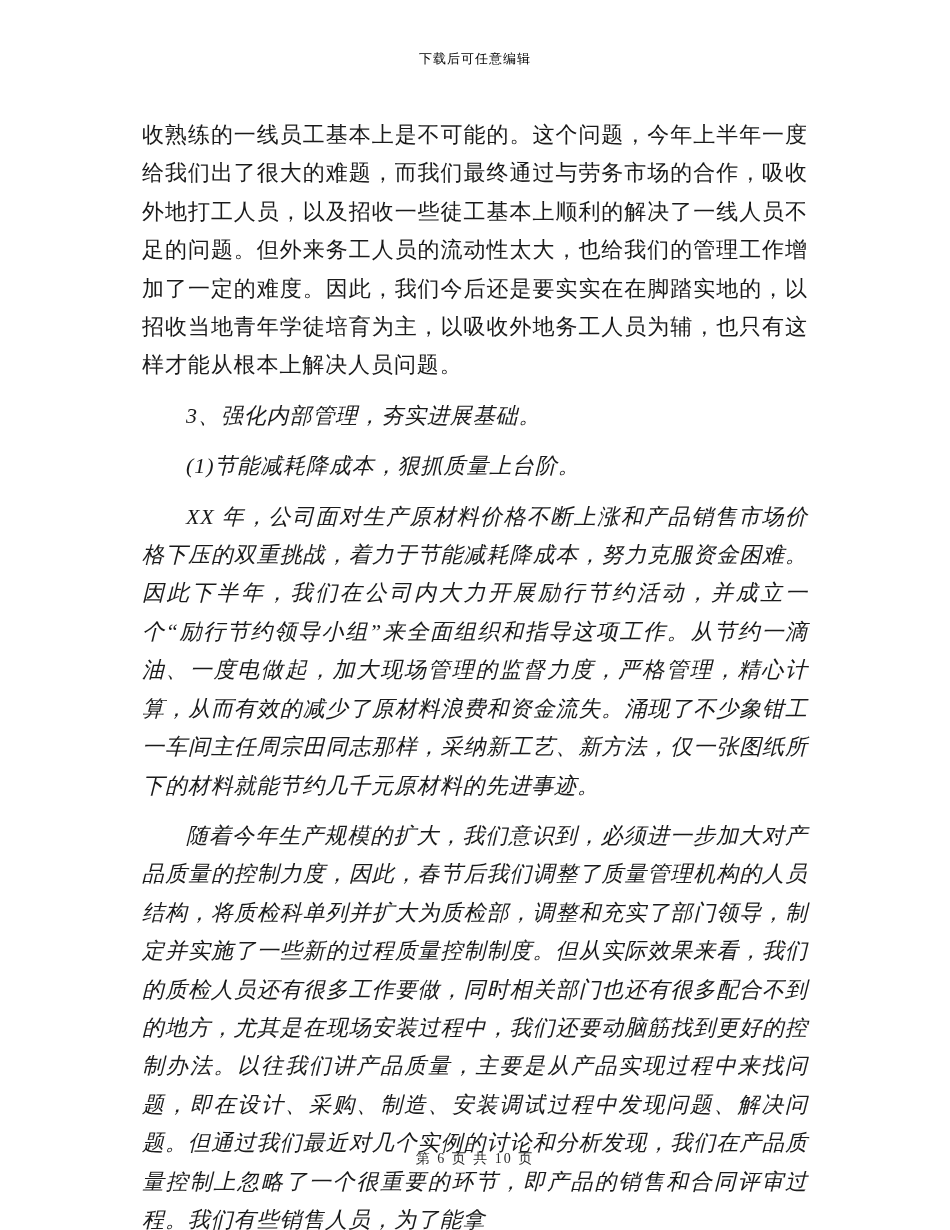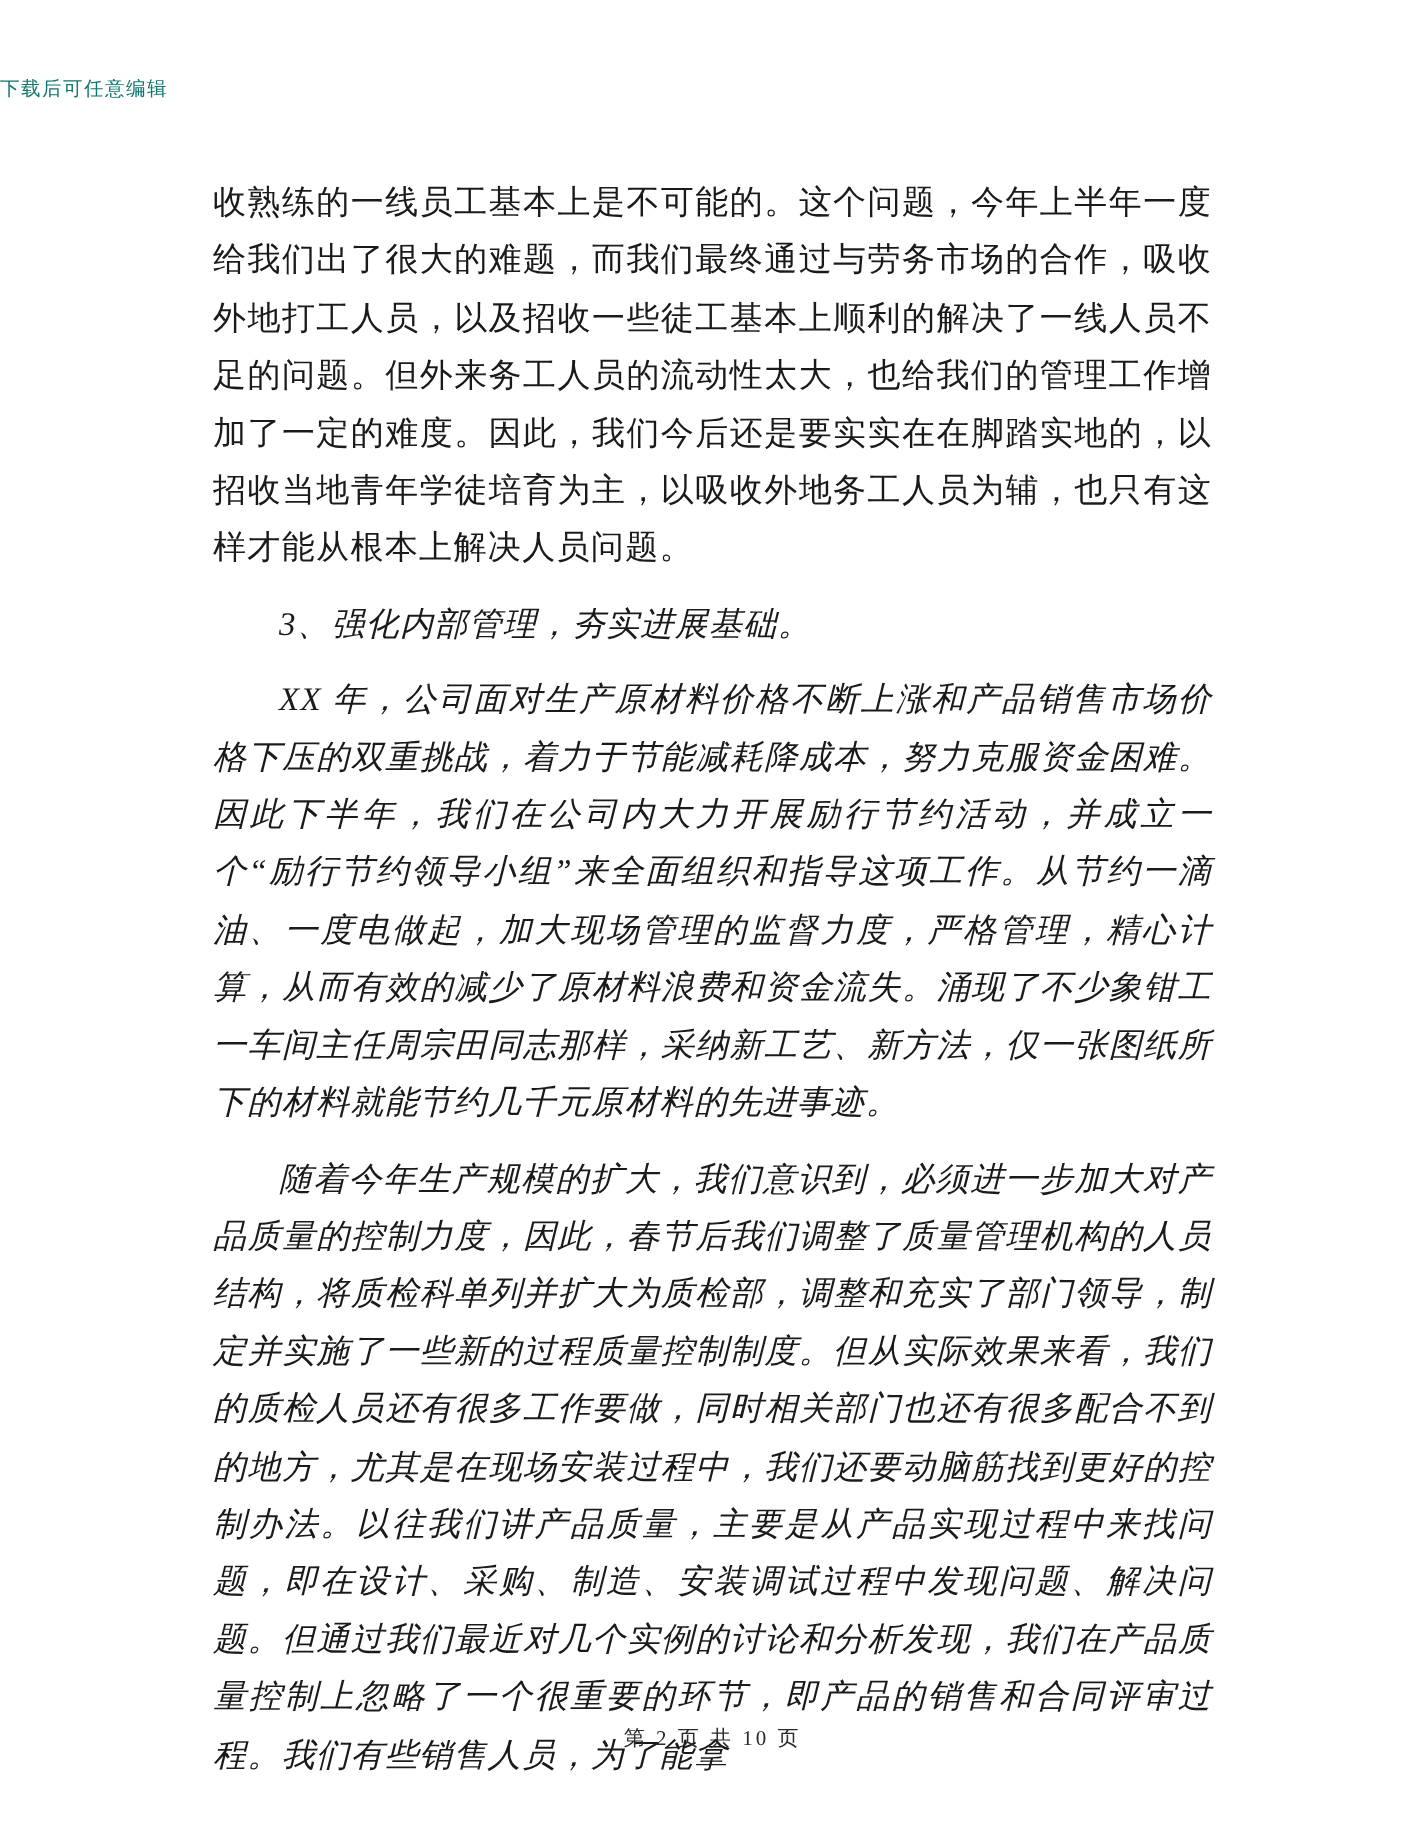--- a/index.html
+++ b/index.html
@@ -20,9 +20,10 @@
     top: 50px;
     left: 0;
     width: 100%;
+    text-align: center;
     font-size: 13px;
     letter-spacing: 1px;
-    color: #0f766e;
+    color: #000000;
   }
   .doc-body {
     position: absolute;

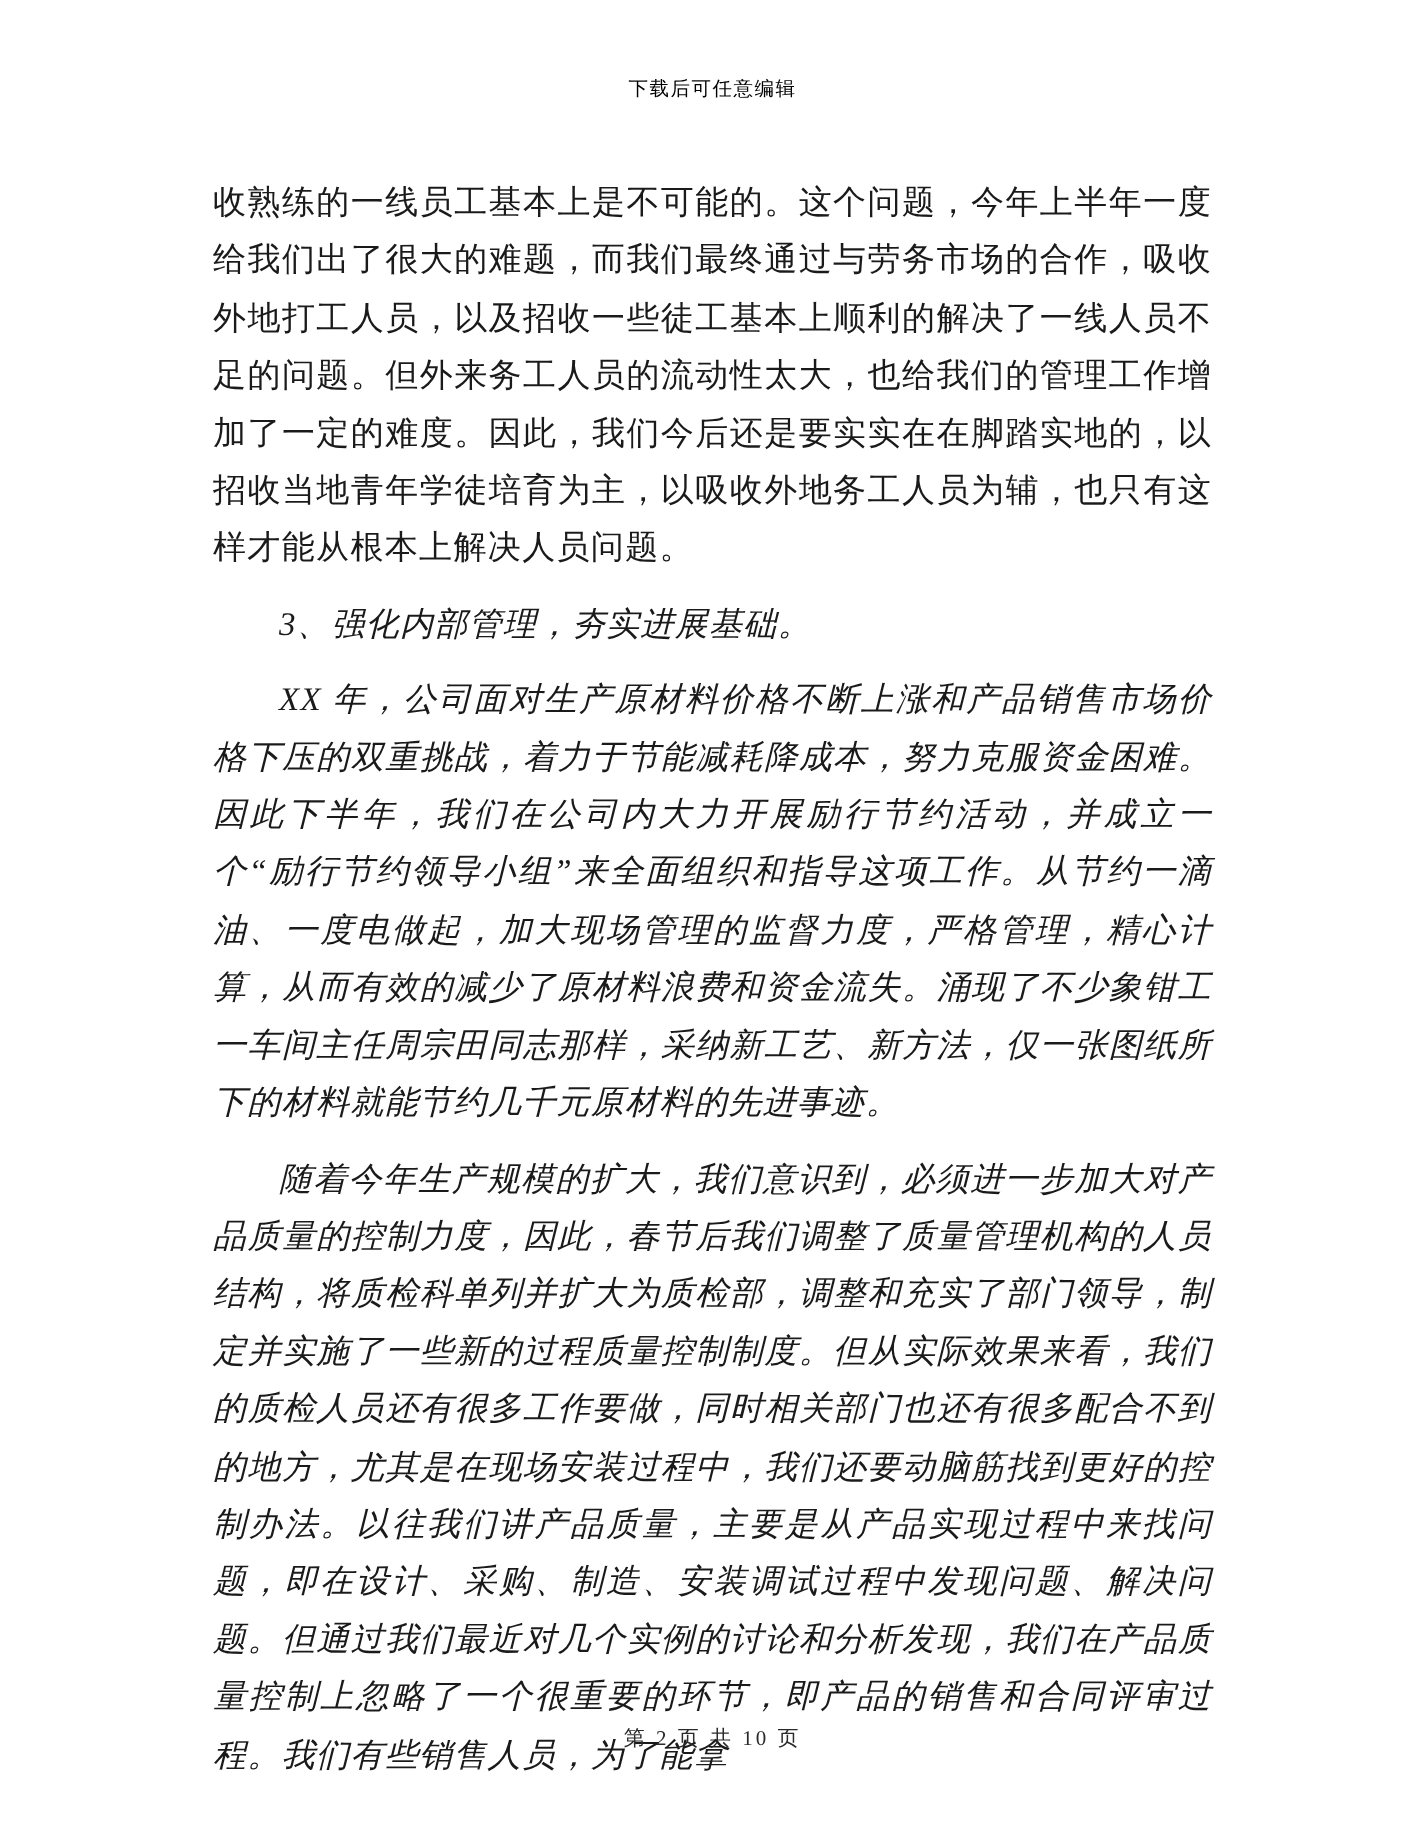--- a/index.html
+++ b/index.html
@@ -66,6 +66,7 @@
   <div class="doc-body">
     <p>收熟练的一线员工基本上是不可能的。这个问题，今年上半年一度给我们出了很大的难题，而我们最终通过与劳务市场的合作，吸收外地打工人员，以及招收一些徒工基本上顺利的解决了一线人员不足的问题。但外来务工人员的流动性太大，也给我们的管理工作增加了一定的难度。因此，我们今后还是要实实在在脚踏实地的，以招收当地青年学徒培育为主，以吸收外地务工人员为辅，也只有这样才能从根本上解决人员问题。</p>
     <p class="indent">3、强化内部管理，夯实进展基础。</p>
+    <p class="indent">(1)节能减耗降成本，狠抓质量上台阶。</p>
     <p class="indent">XX 年，公司面对生产原材料价格不断上涨和产品销售市场价格下压的双重挑战，着力于节能减耗降成本，努力克服资金困难。因此下半年，我们在公司内大力开展励行节约活动，并成立一个“励行节约领导小组”来全面组织和指导这项工作。从节约一滴油、一度电做起，加大现场管理的监督力度，严格管理，精心计算，从而有效的减少了原材料浪费和资金流失。涌现了不少象钳工一车间主任周宗田同志那样，采纳新工艺、新方法，仅一张图纸所下的材料就能节约几千元原材料的先进事迹。</p>
     <p class="indent">随着今年生产规模的扩大，我们意识到，必须进一步加大对产品质量的控制力度，因此，春节后我们调整了质量管理机构的人员结构，将质检科单列并扩大为质检部，调整和充实了部门领导，制定并实施了一些新的过程质量控制制度。但从实际效果来看，我们的质检人员还有很多工作要做，同时相关部门也还有很多配合不到的地方，尤其是在现场安装过程中，我们还要动脑筋找到更好的控制办法。以往我们讲产品质量，主要是从产品实现过程中来找问题，即在设计、采购、制造、安装调试过程中发现问题、解决问题。但通过我们最近对几个实例的讨论和分析发现，我们在产品质量控制上忽略了一个很重要的环节，即产品的销售和合同评审过程。我们有些销售人员，为了能拿</p>
   </div>

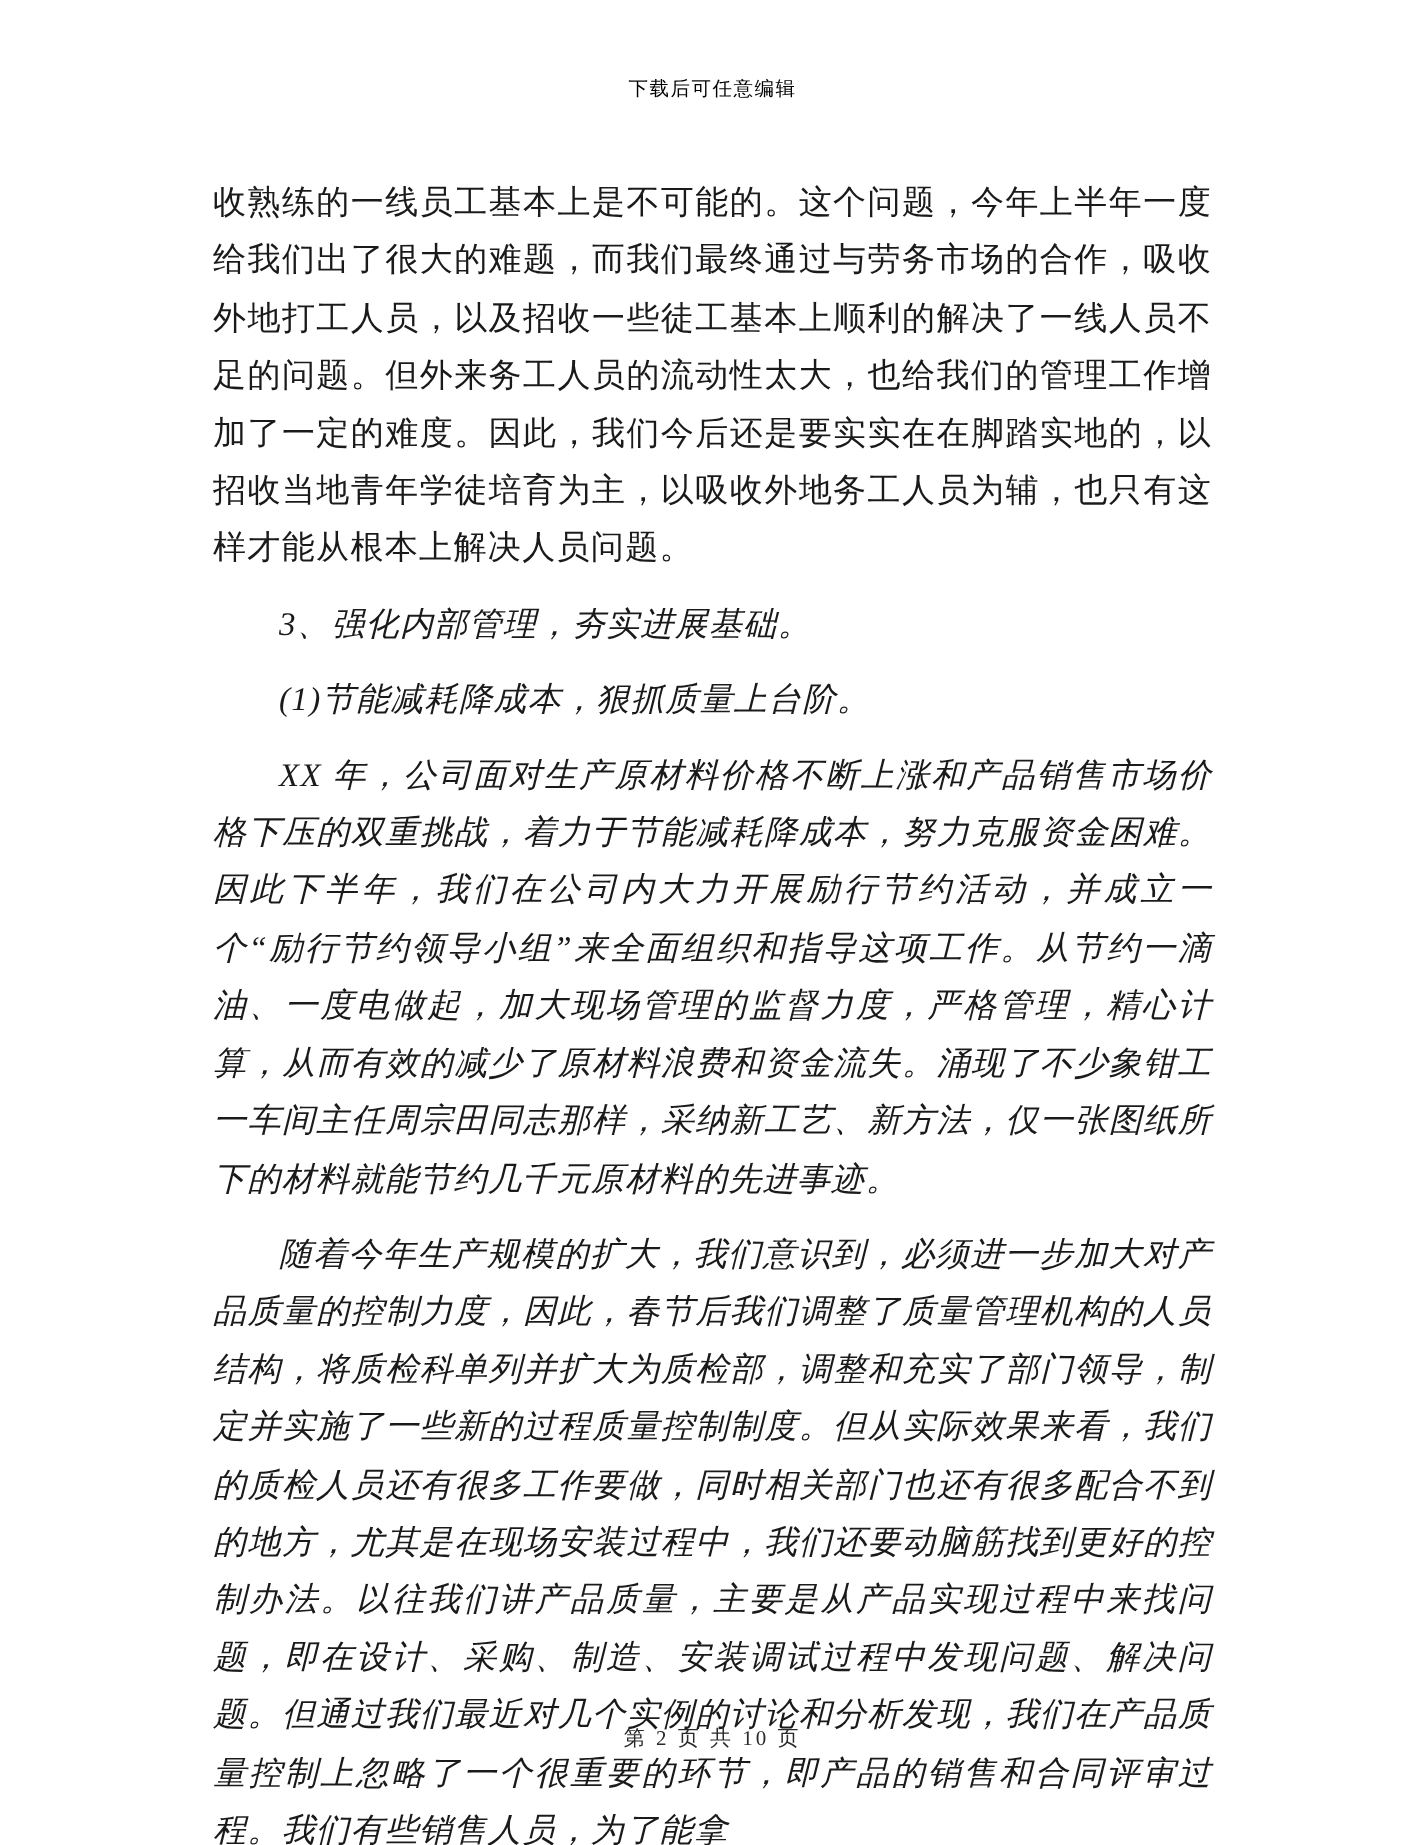--- a/index.html
+++ b/index.html
@@ -71,7 +71,7 @@
     <p class="indent">随着今年生产规模的扩大，我们意识到，必须进一步加大对产品质量的控制力度，因此，春节后我们调整了质量管理机构的人员结构，将质检科单列并扩大为质检部，调整和充实了部门领导，制定并实施了一些新的过程质量控制制度。但从实际效果来看，我们的质检人员还有很多工作要做，同时相关部门也还有很多配合不到的地方，尤其是在现场安装过程中，我们还要动脑筋找到更好的控制办法。以往我们讲产品质量，主要是从产品实现过程中来找问题，即在设计、采购、制造、安装调试过程中发现问题、解决问题。但通过我们最近对几个实例的讨论和分析发现，我们在产品质量控制上忽略了一个很重要的环节，即产品的销售和合同评审过程。我们有些销售人员，为了能拿</p>
   </div>
 
-  <div class="doc-footer">第 2 页 共 10 页</div>
+  <div class="doc-footer">第 6 页 共 10 页</div>
 
 </div>
 

